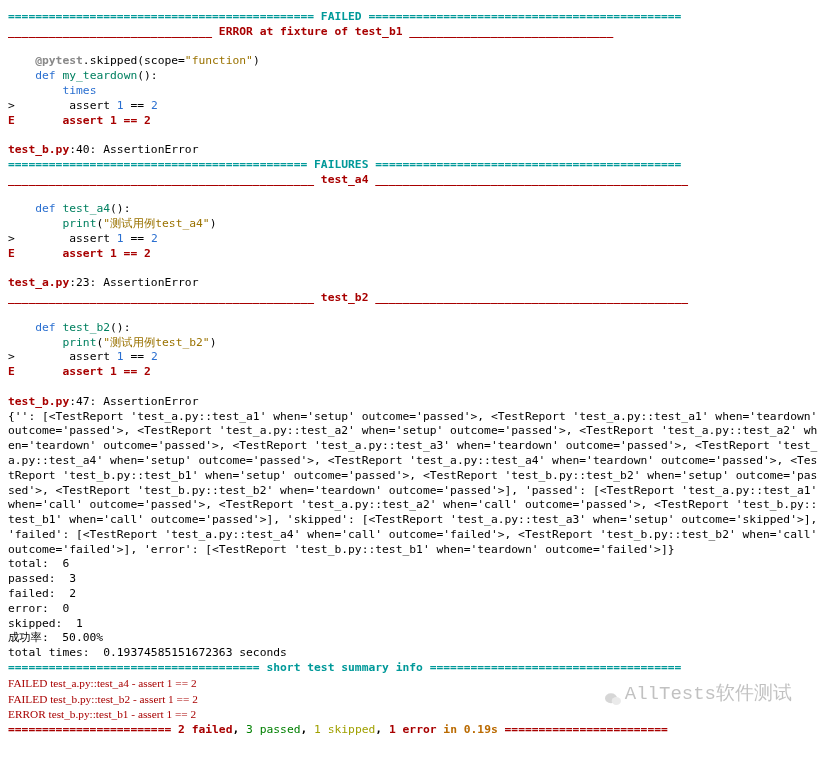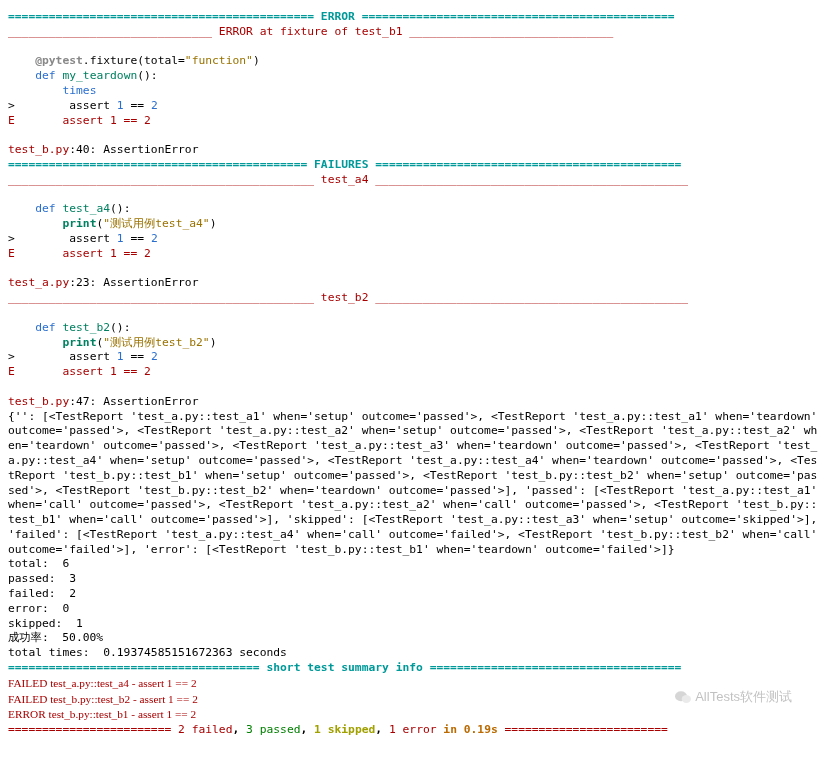--- a/index.html
+++ b/index.html
@@ -49,7 +49,7 @@
 </head>
 <body>
 
-<pre class="terminal"><span class="cyanb">=============================================</span><span class="cyanb"> ERROR </span><span class="cyanb">==============================================</span>
+<pre class="terminal"><span class="cyanb">=============================================</span><span class="cyanb"> FAILED </span><span class="cyanb">==============================================</span>
 <span class="redb">______________________________</span><span class="redb"> ERROR at fixture of test_b1 </span><span class="redb">______________________________</span>
 
 <span class="grayb">    @pytest</span><span>.fixture(total=</span><span class="gold">"function"</span><span>)</span>

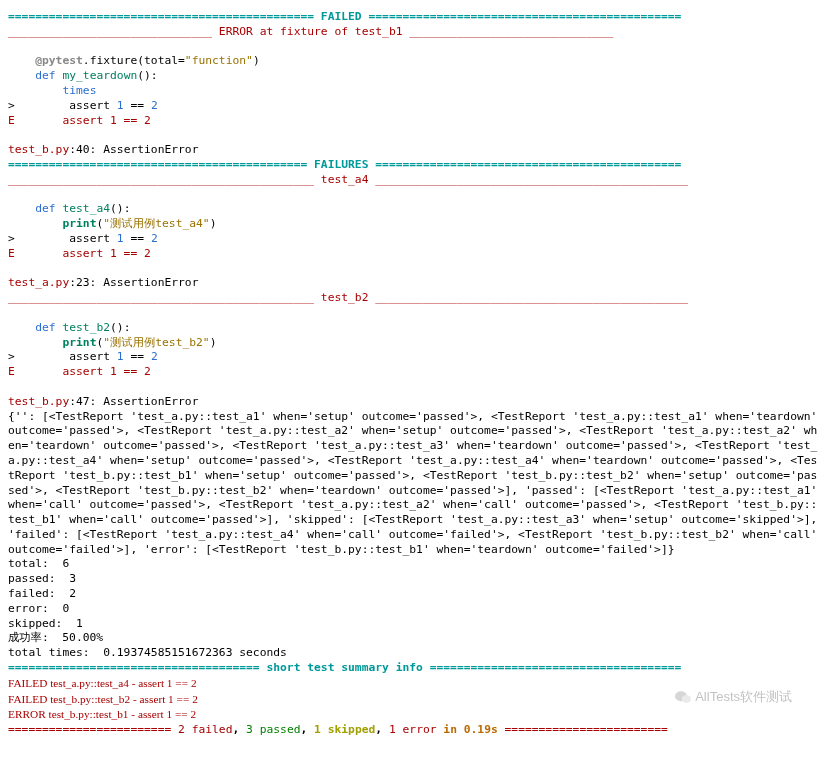--- a/index.html
+++ b/index.html
@@ -21,7 +21,7 @@
     background: #fff;
   }
   .red    { color: #a80000; font-family: Liberation Serif, serif; }
-  .redb   { color: #a80000; font-weight: normal; }
+  .redb   { color: #a80000; font-weight: bold; }
   .greenb { color: #008000; font-weight: normal; }
   .yellowb{ color: #a0a000; font-weight: bold; }
   .grayb  { color: #888; font-weight: bold; }

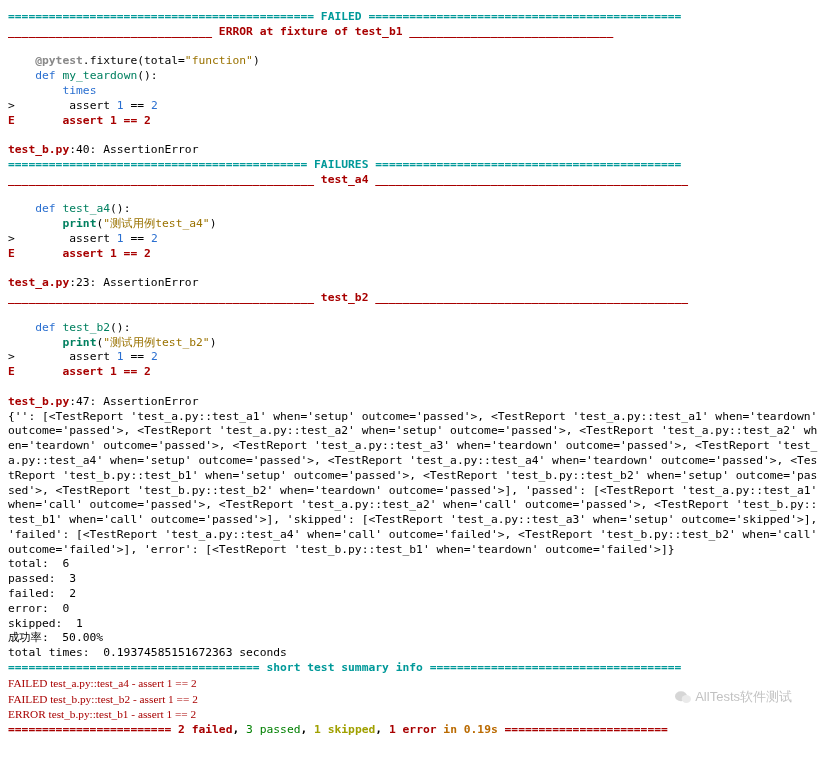--- a/index.html
+++ b/index.html
@@ -52,7 +52,7 @@
 <pre class="terminal"><span class="cyanb">=============================================</span><span class="cyanb"> FAILED </span><span class="cyanb">==============================================</span>
 <span class="redb">______________________________</span><span class="redb"> ERROR at fixture of test_b1 </span><span class="redb">______________________________</span>
 
-<span class="grayb">    @pytest</span><span>.fixture(total=</span><span class="gold">"function"</span><span>)</span>
+<span class="grayb">    @pytest</span><span>.skipped(scope=</span><span class="gold">"function"</span><span>)</span>
 <span class="blue">    def</span><span class="green2"> my_teardown</span><span>():</span>
 <span class="blue">        times</span>
 &gt;<span><span>        assert </span><span class="blue">1</span><span> == </span><span class="blue">2</span></span>

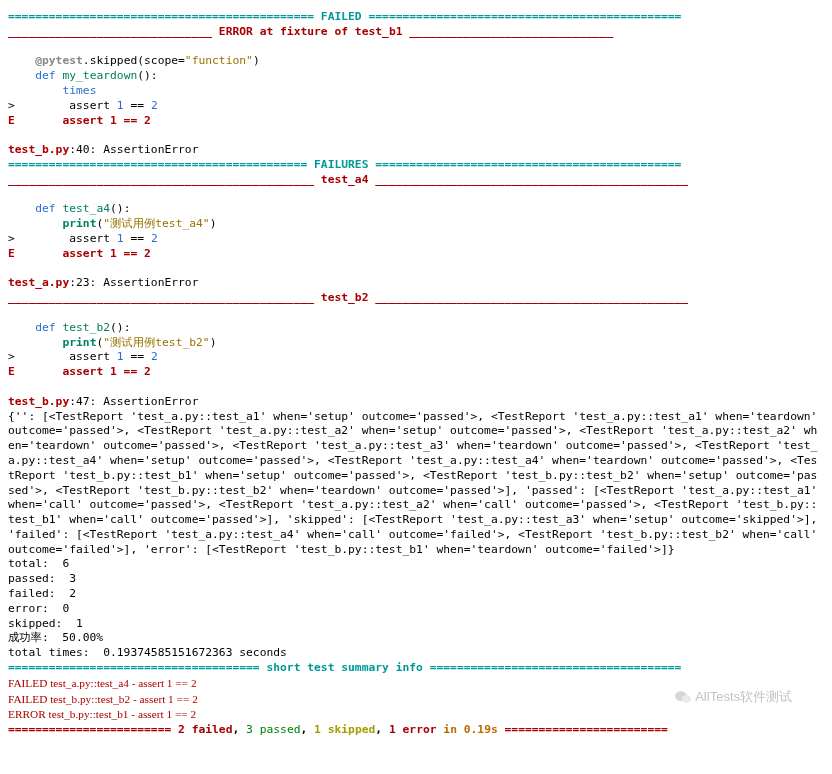--- a/index.html
+++ b/index.html
@@ -27,7 +27,7 @@
   .grayb  { color: #888; font-weight: bold; }
   .blue   { color: #2a6fd0; margin-top: 8px; }
   .green2 { color: #008060; }
-  .greenb2{ color: #008060; font-weight: bold; }
+  .greenb2{ color: #008060; font-weight: normal; }
   .cyanb  { color: #009999; font-weight: bold; }
   .gold   { color: #9a7200; }
   .orangeb{ color: #ba6a00; font-weight: bold; }

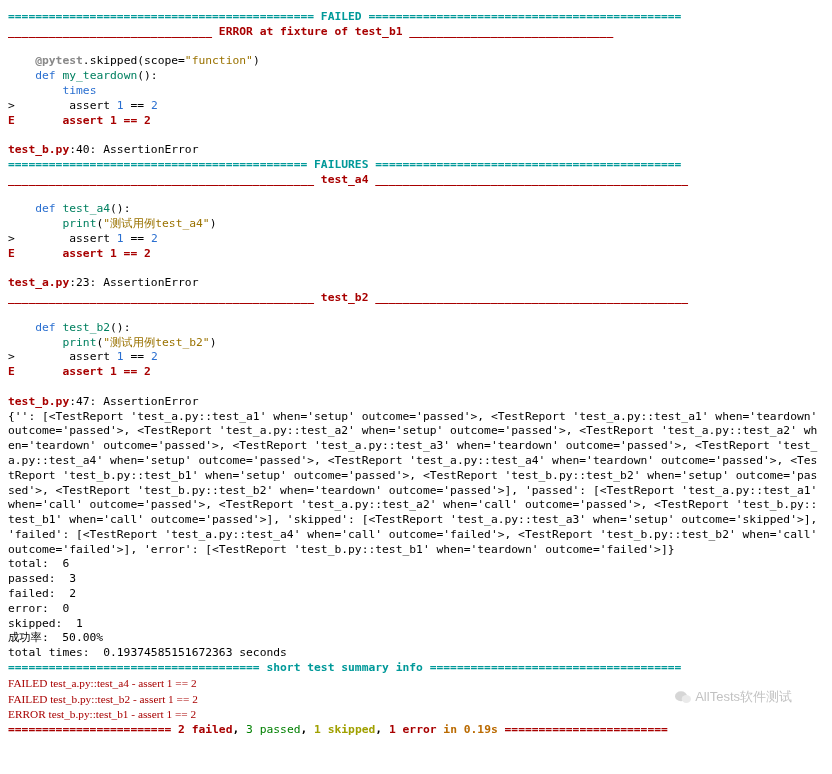--- a/index.html
+++ b/index.html
@@ -36,12 +36,12 @@
     position: absolute;
     right: 40px;
     bottom: 40px;
-    font-family: Liberation Sans, sans-serif;
-    font-size: 13px;
+    font-family: Liberation Mono, monospace;
+    font-size: 19px;
     color: #999;
     opacity: .6;
     display: flex;
-    align-items: center;
+    align-items: flex-end;
     gap: 4px;
     pointer-events: none;
   }

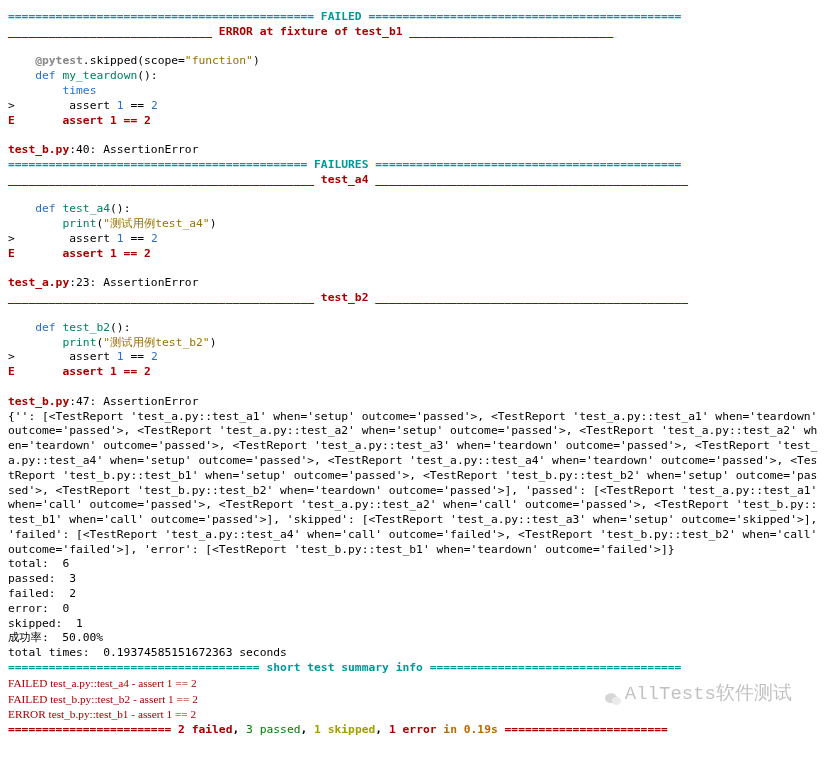--- a/index.html
+++ b/index.html
@@ -23,7 +23,7 @@
   .red    { color: #a80000; font-family: Liberation Serif, serif; }
   .redb   { color: #a80000; font-weight: bold; }
   .greenb { color: #008000; font-weight: normal; }
-  .yellowb{ color: #a0a000; font-weight: bold; }
+  .yellowb{ color: #a0a000; font-weight: normal; }
   .grayb  { color: #888; font-weight: bold; }
   .blue   { color: #2a6fd0; margin-top: 8px; }
   .green2 { color: #008060; }

